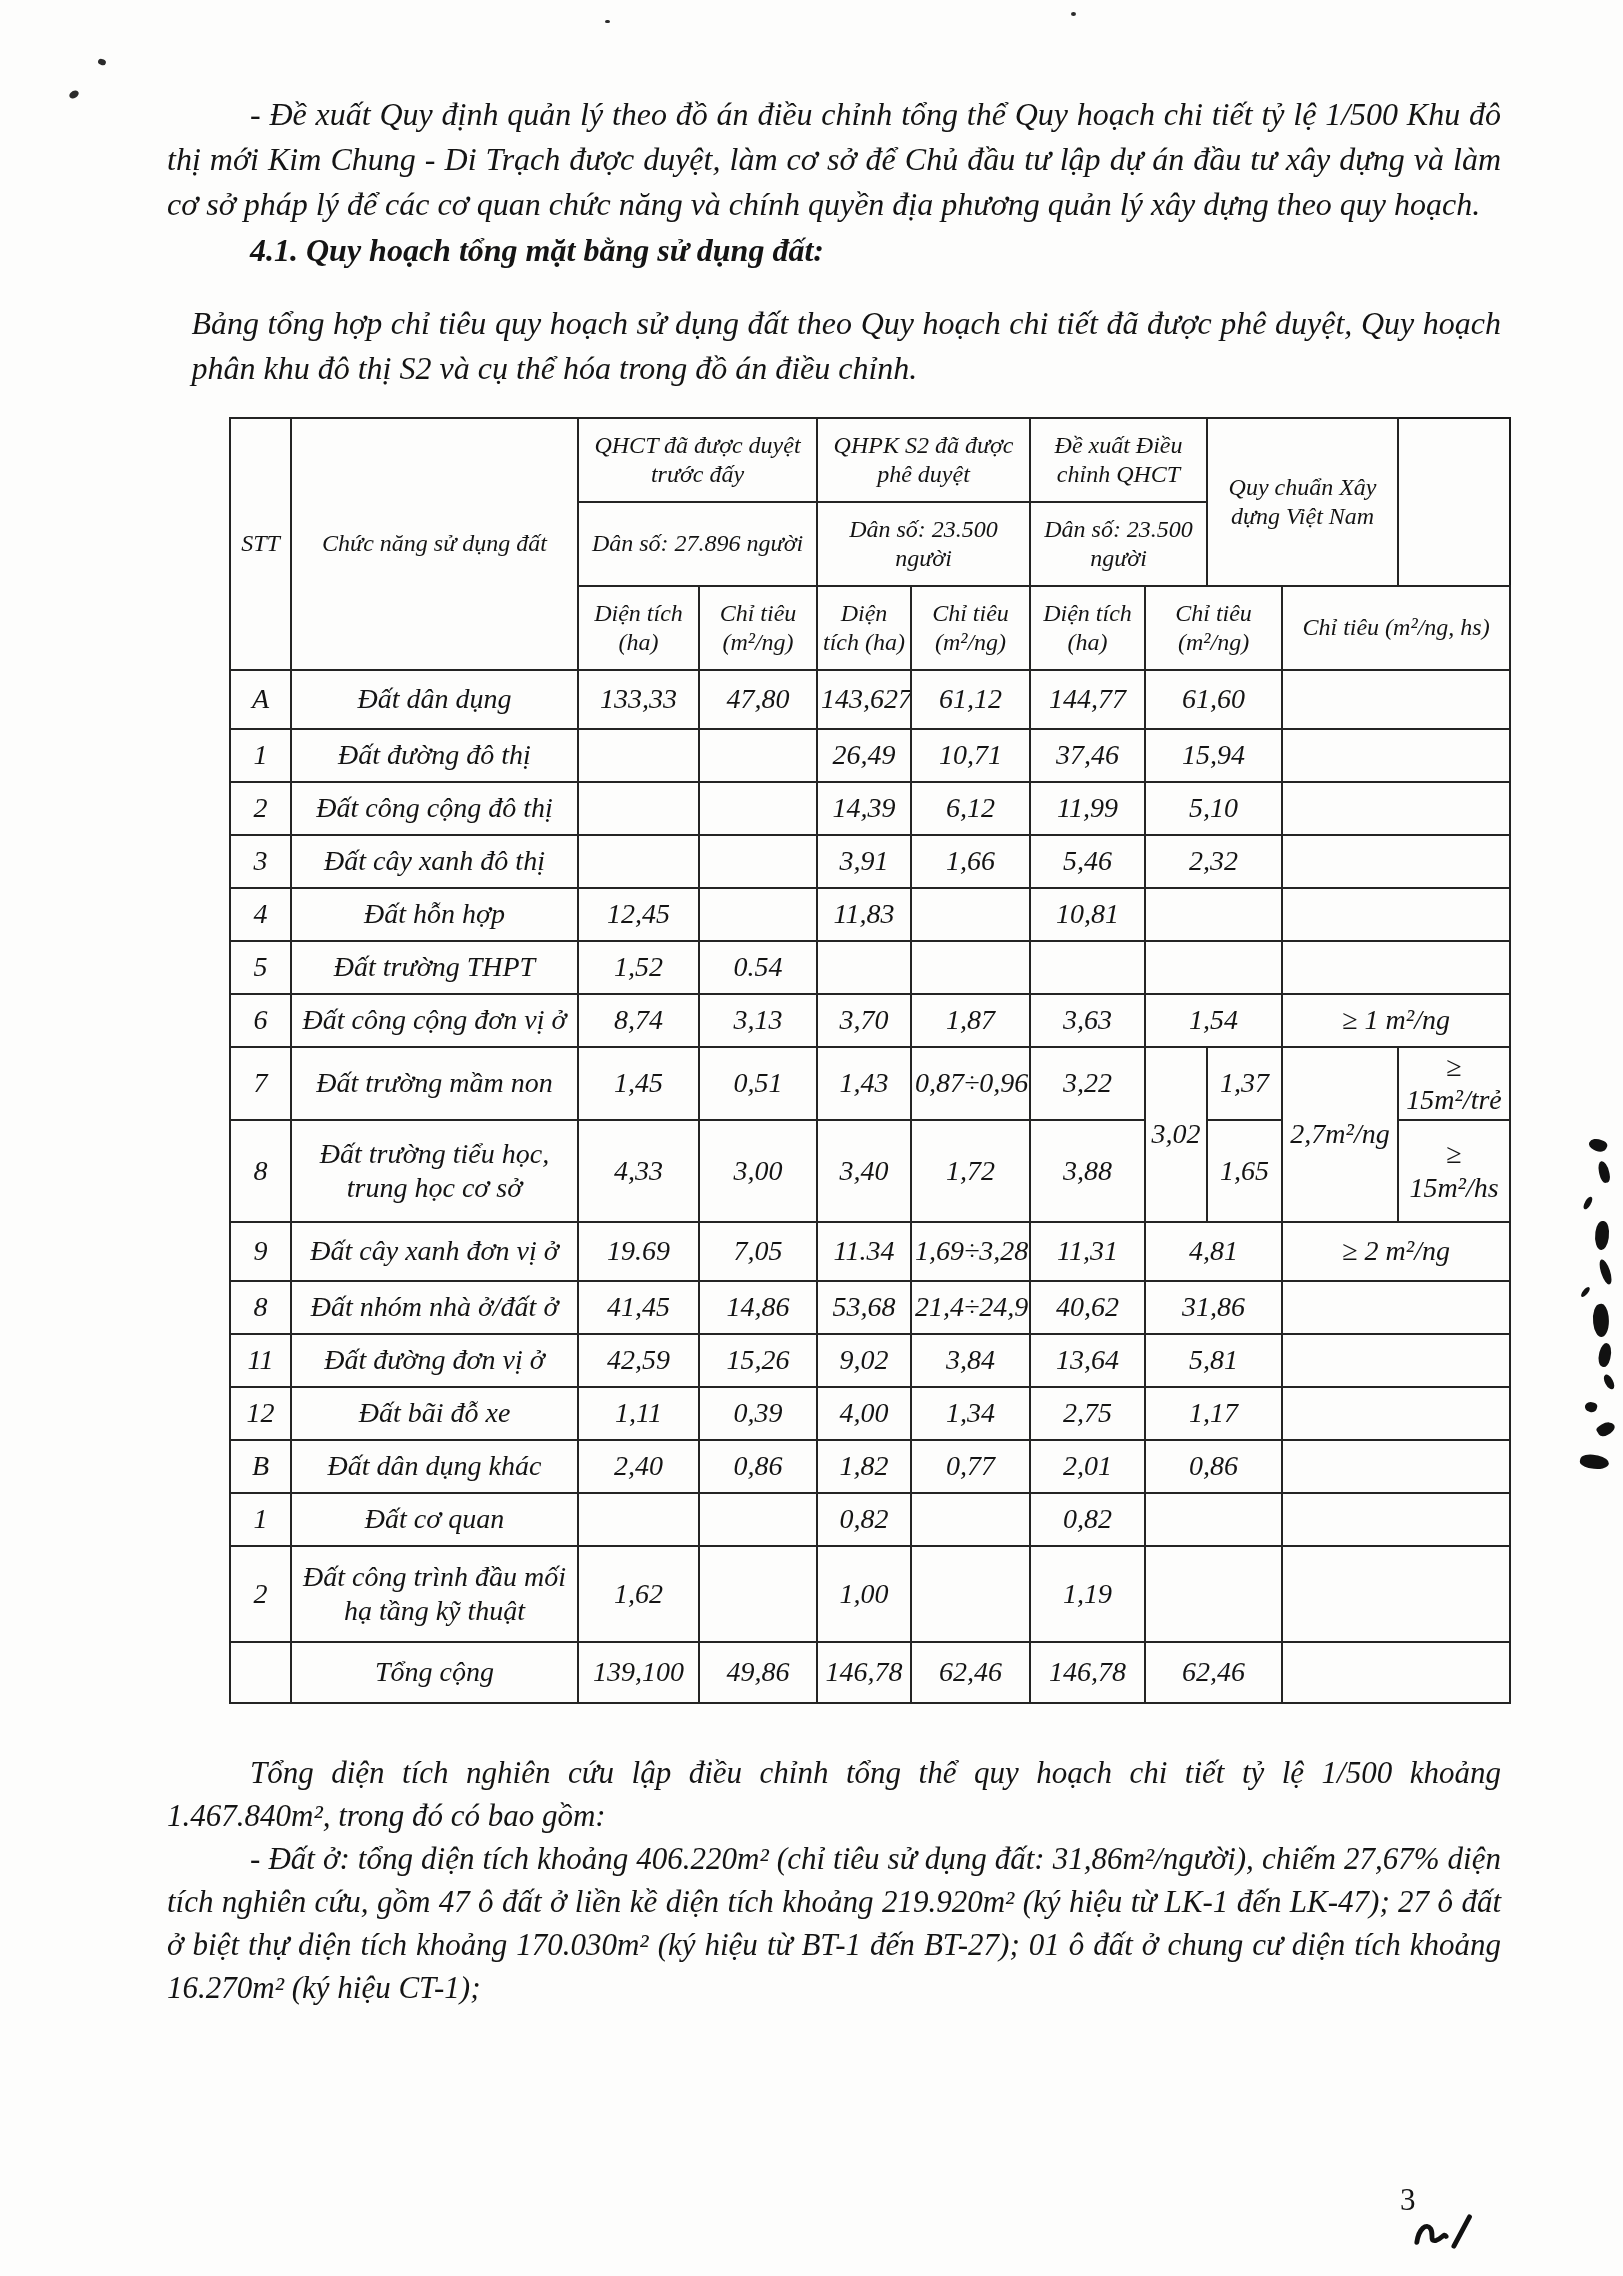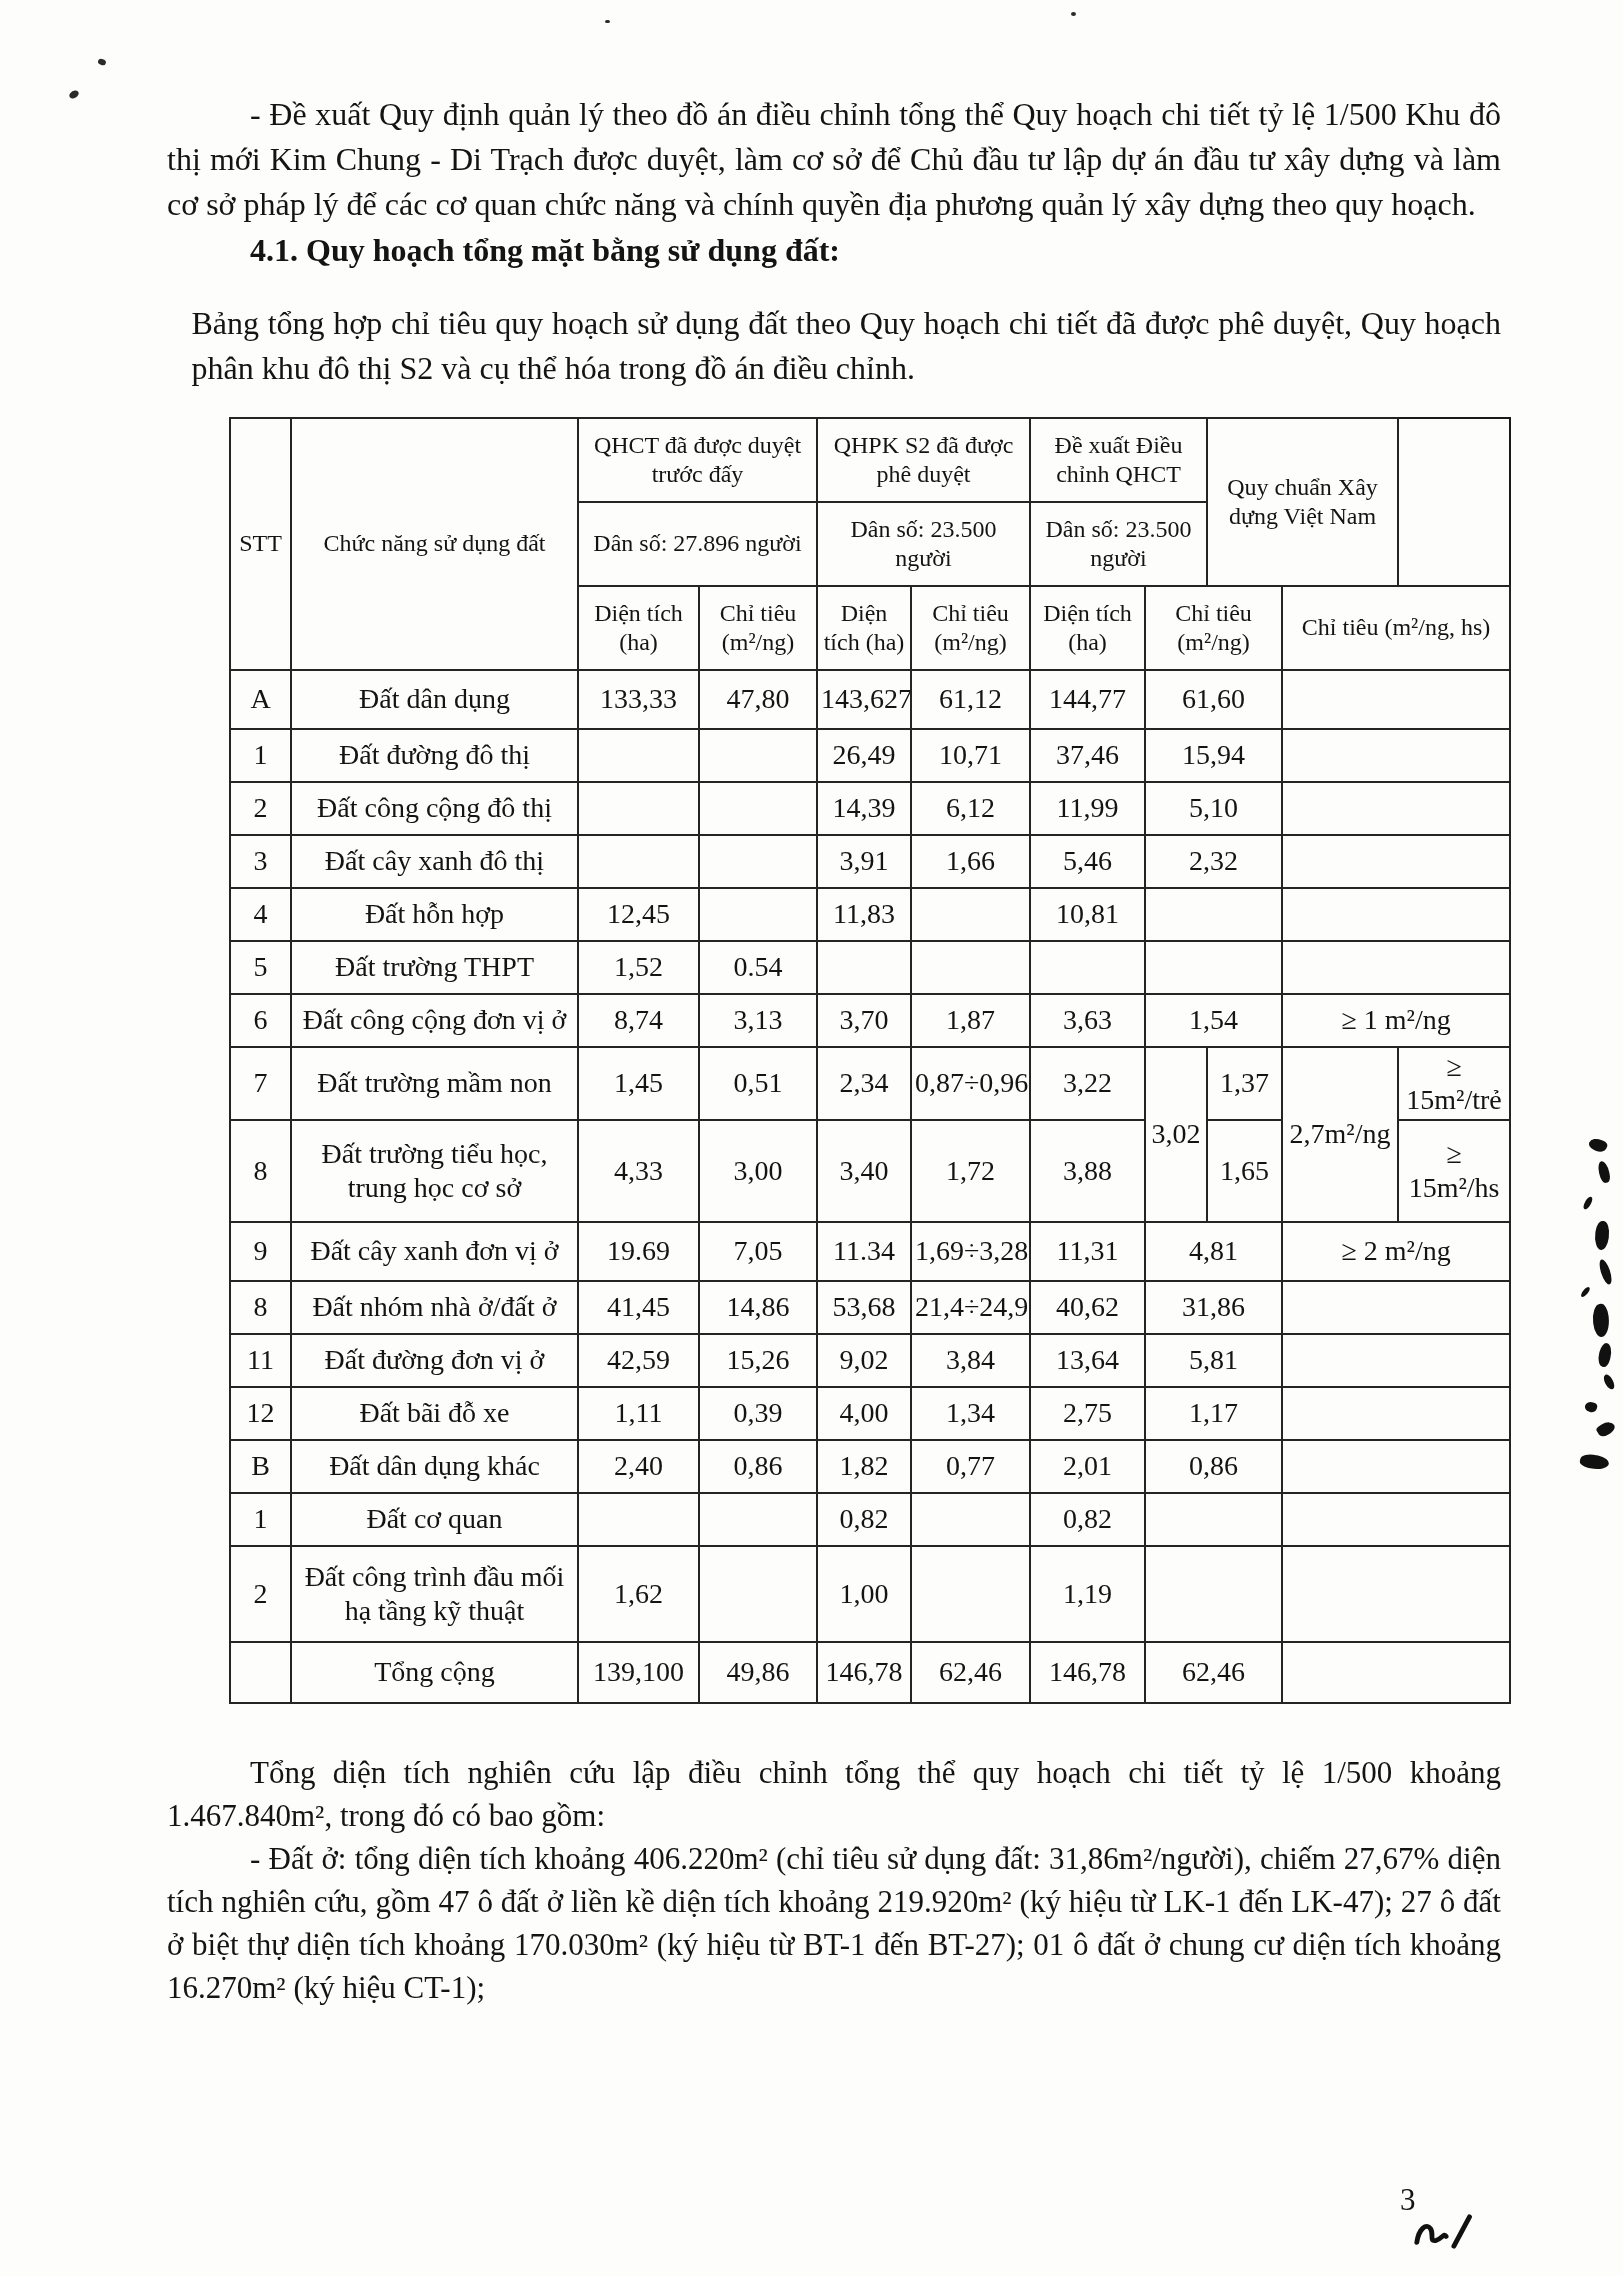--- a/index.html
+++ b/index.html
@@ -13,7 +13,7 @@
   }
   .content{
     position:absolute;left:0;top:0;width:1623px;
-    padding:92px 122px 0 167px;box-sizing:border-box;
+    padding:92px 122px 0 167px;box-sizing:border-box;font-style:italic;
   }
   p{margin:0;}
   .intro{

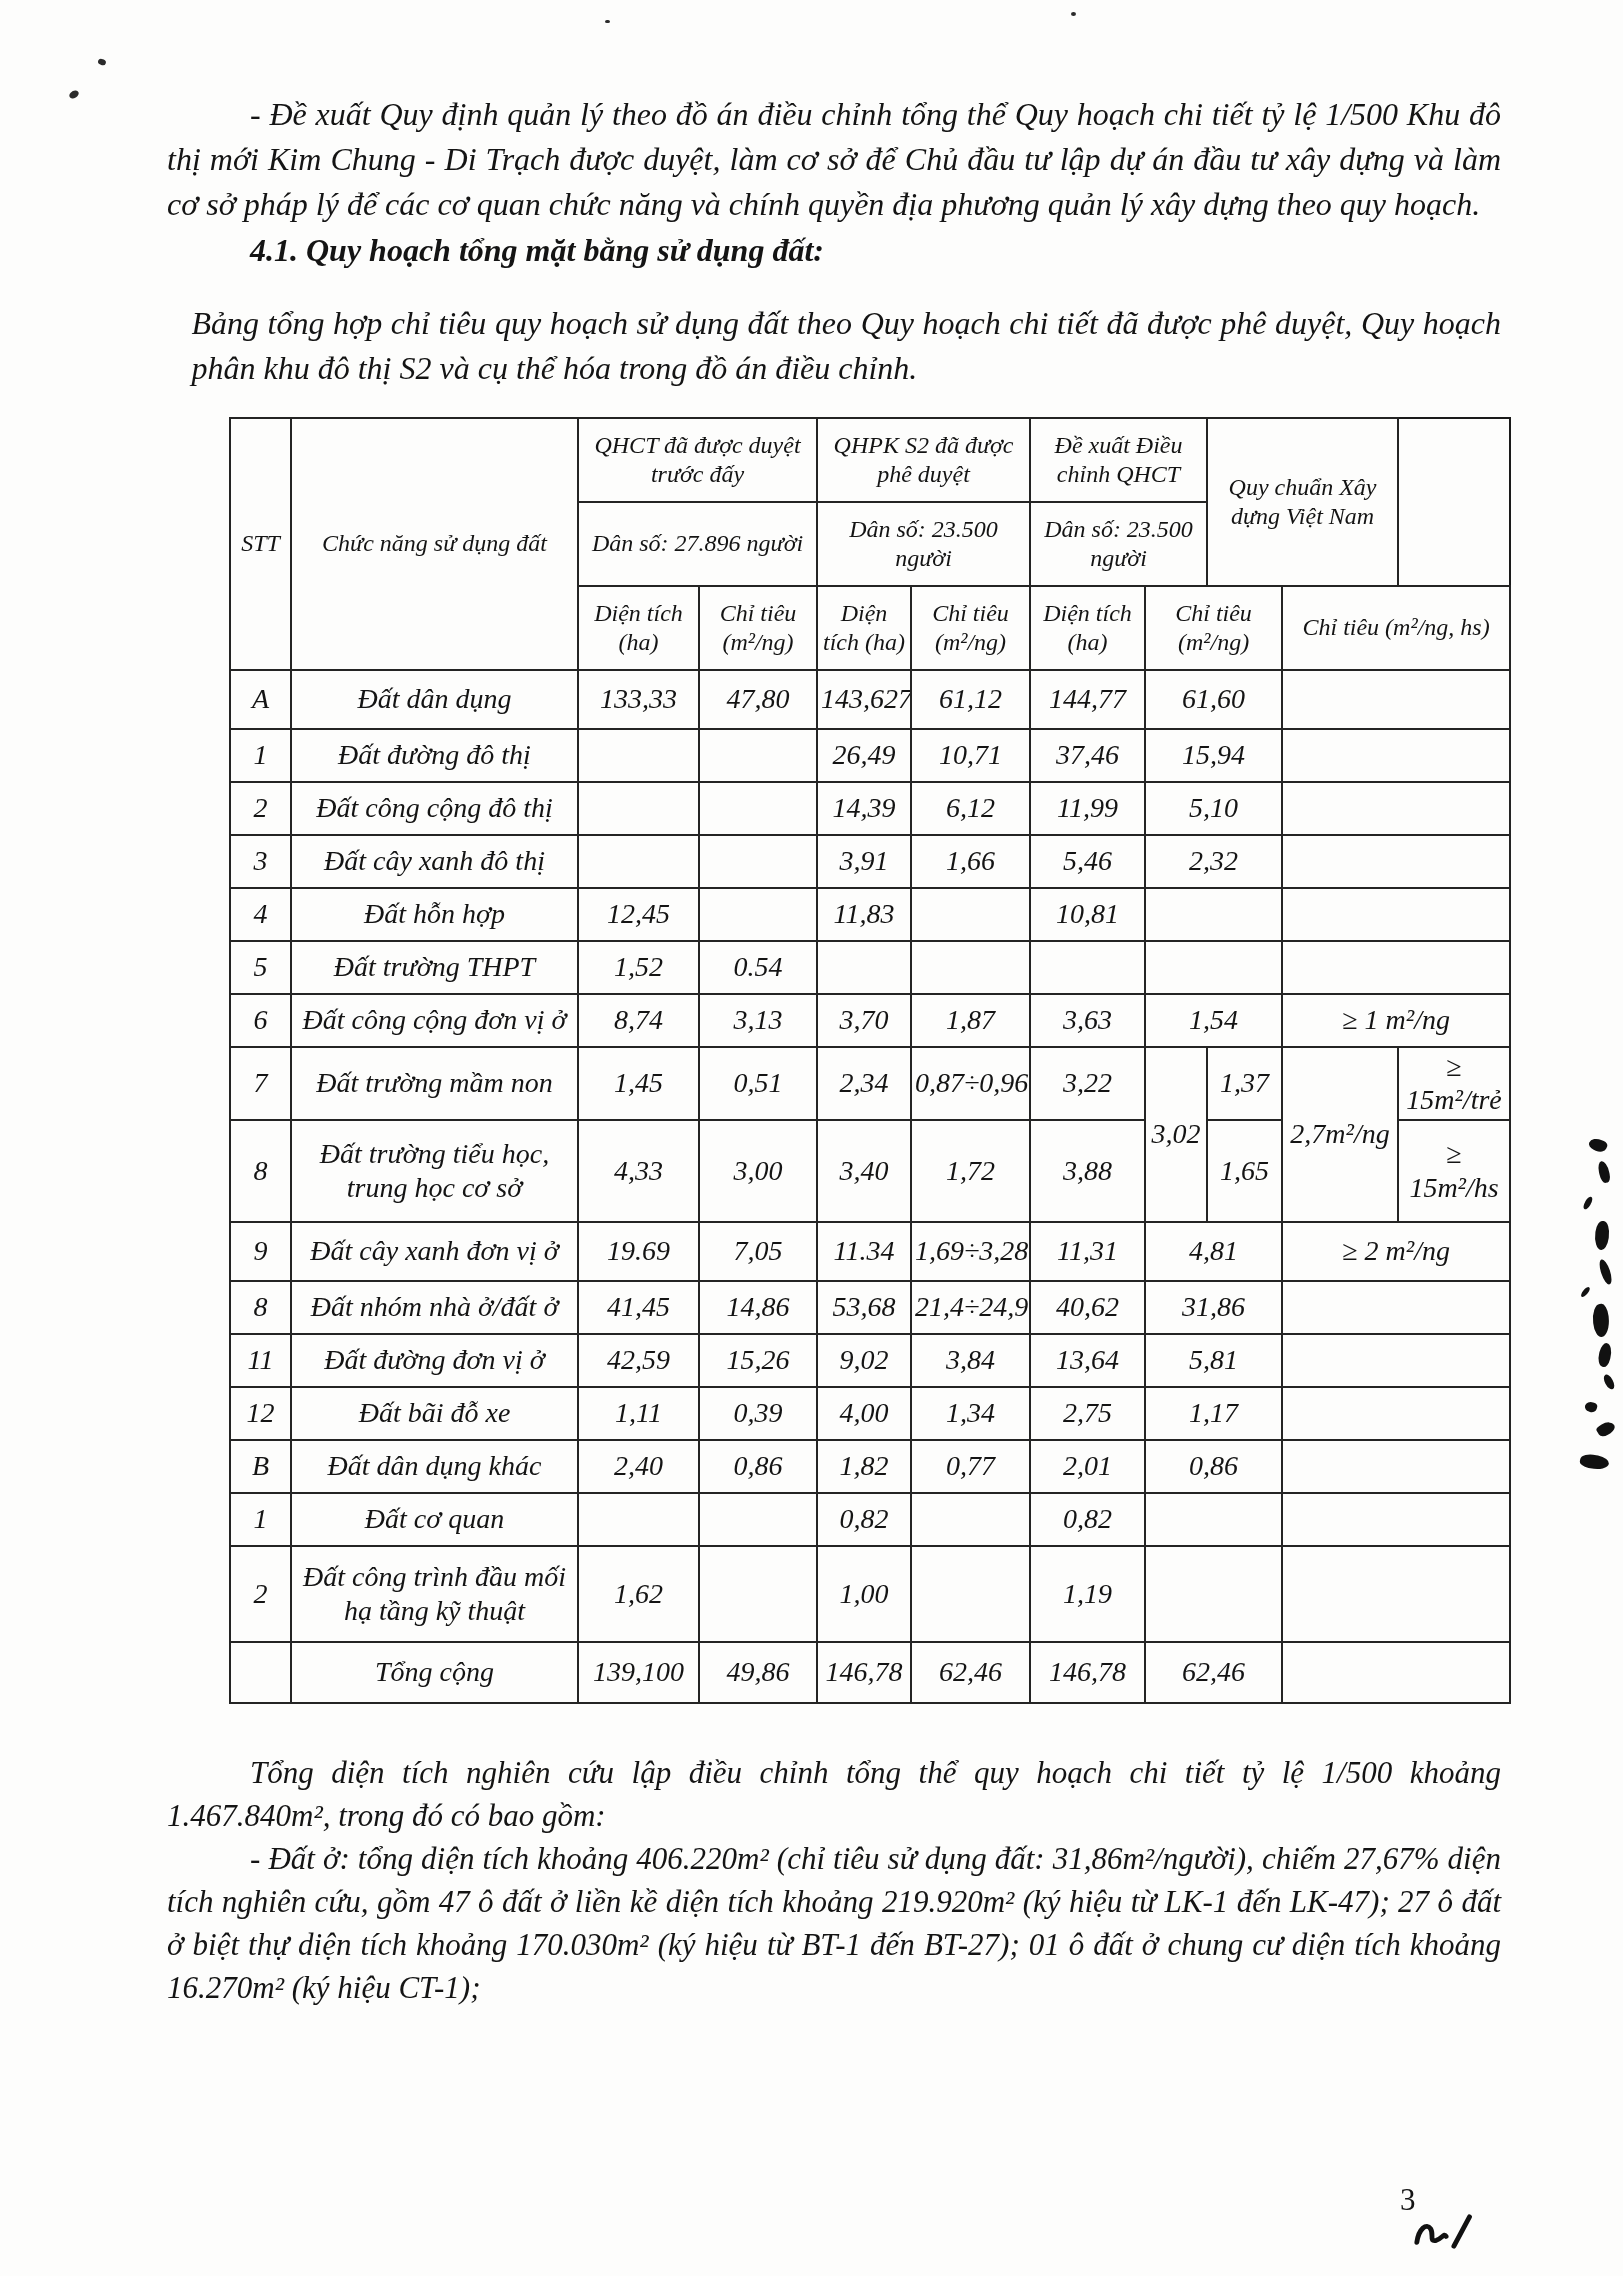--- a/index.html
+++ b/index.html
@@ -200,7 +200,7 @@
           <td class="nm">Đất trường mầm non</td>
           <td>1,45</td>
           <td>0,51</td>
-          <td>2,34</td>
+          <td>1,43</td>
           <td>0,87÷0,96</td>
           <td>3,22</td>
           <td rowspan="2">3,02</td>

